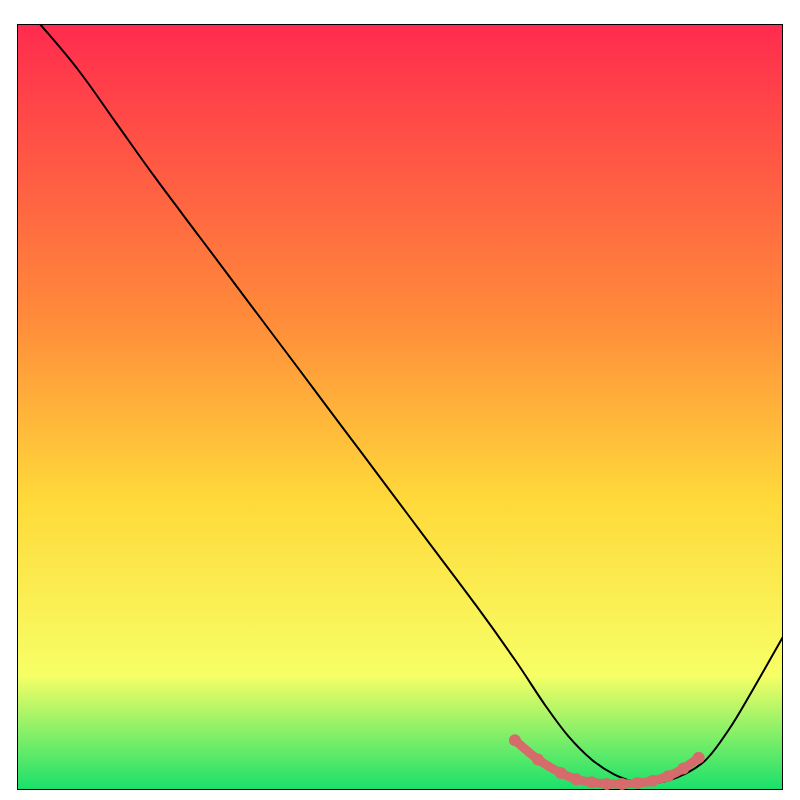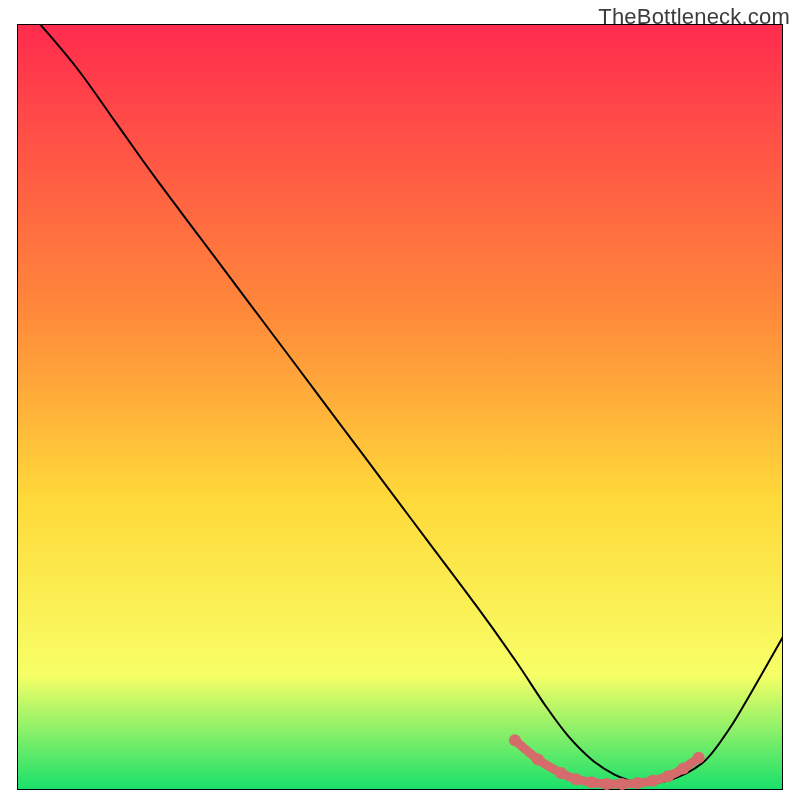--- a/index.html
+++ b/index.html
@@ -39,7 +39,6 @@
 <body>
 
 <div class="frame">
-  <div class="watermark">TheBottleneck.com</div>
 
   <div class="plot-area">
     <svg id="chart-svg" width="766" height="766" viewBox="0 0 766 766">

